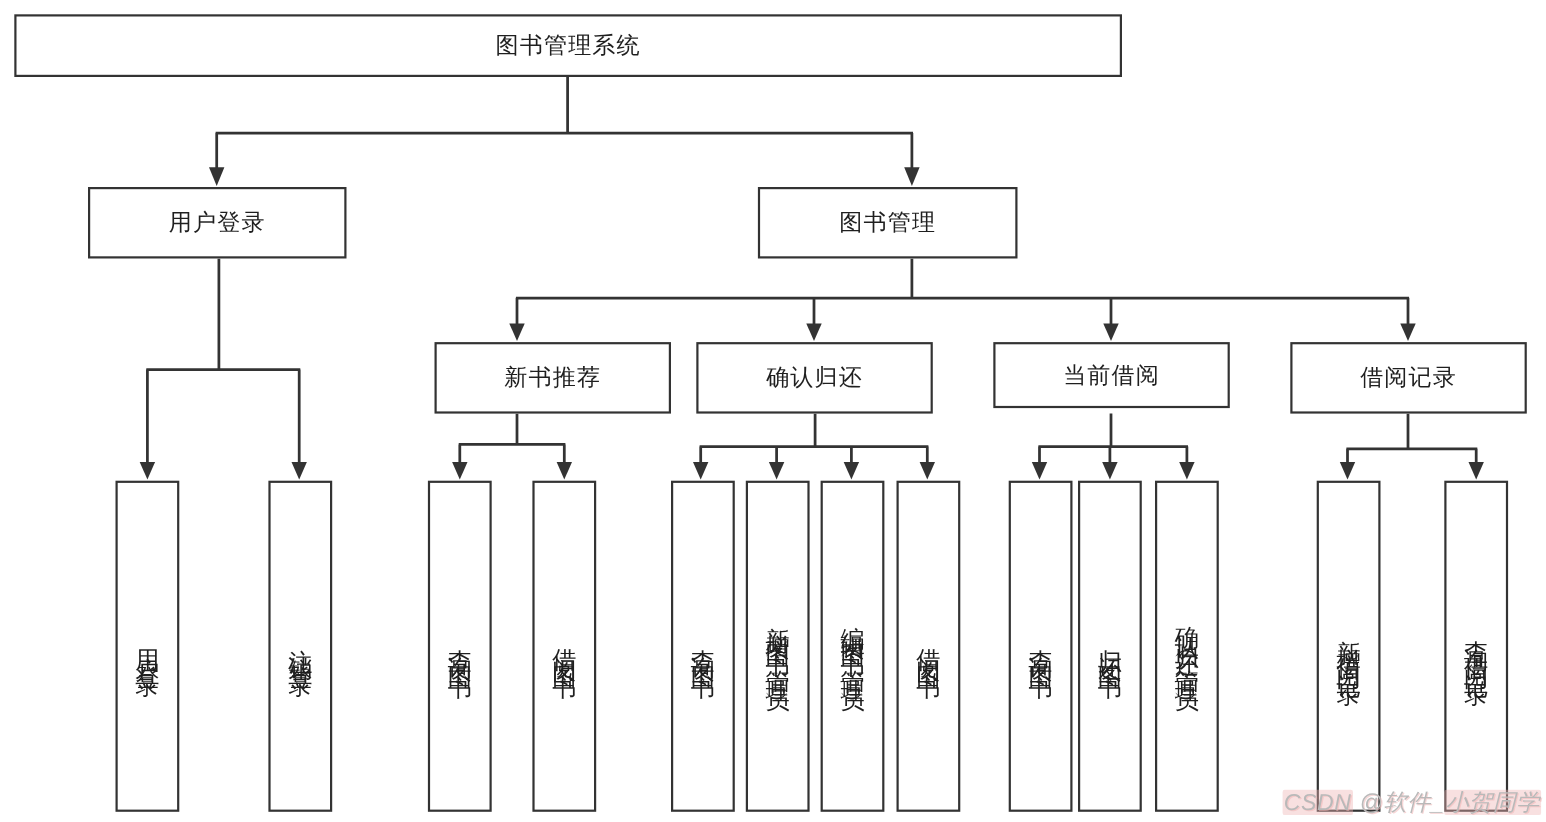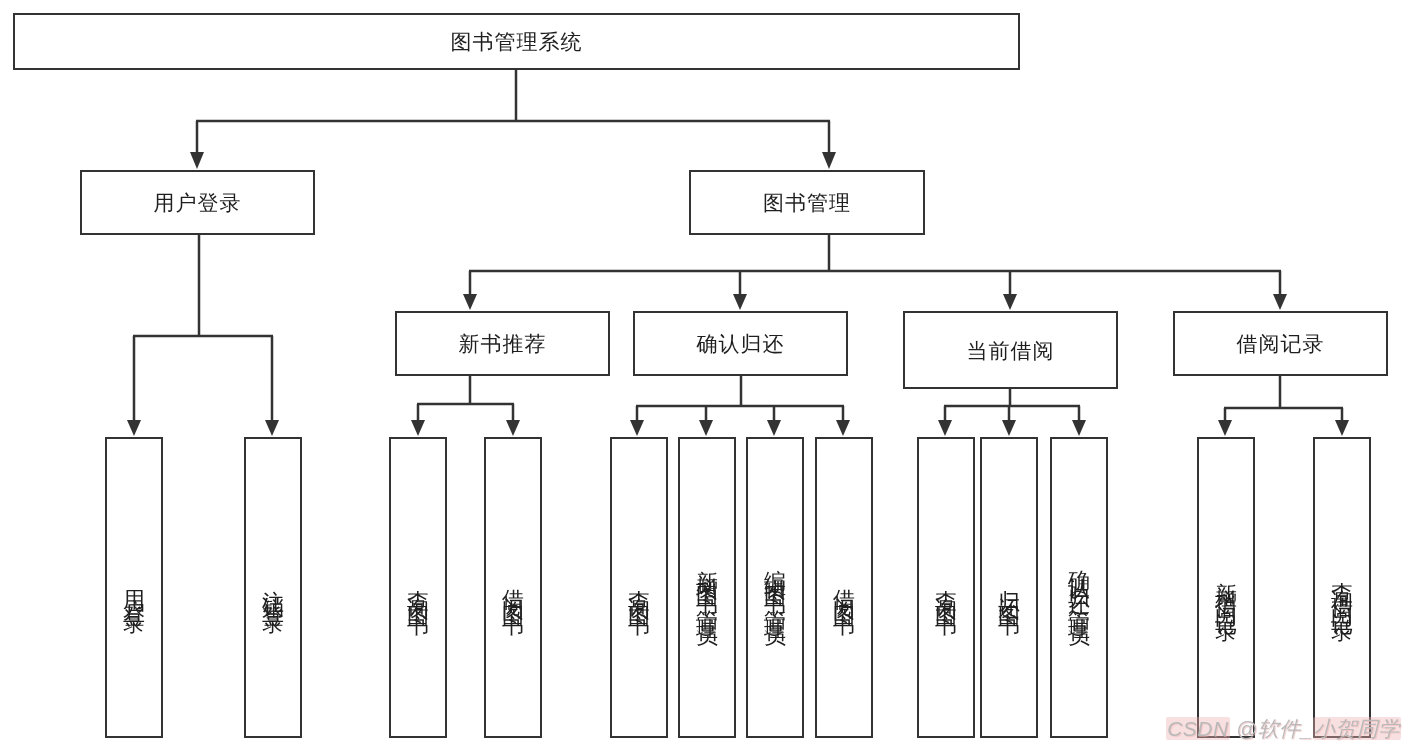--- a/index.html
+++ b/index.html
@@ -48,7 +48,7 @@
   
   .n-l3a  { left: 363px;  top: 311px; width: 215px;  height: 65px; margin-left: 32px; }
   .n-l3b  { left: 633px;  top: 311px; width: 215px;  height: 65px; }
-  .n-l3c  { left: 903px;  top: 311px; width: 215px;  height: 78px; }
+  .n-l3c  { left: 903px;  top: 311px; width: 215px;  height: 60px; }
   .n-l3d  { left: 1173px; top: 311px; width: 215px;  height: 65px; }
   
   .leaf   { top: 437px; height: 301px; width: 58px; }

